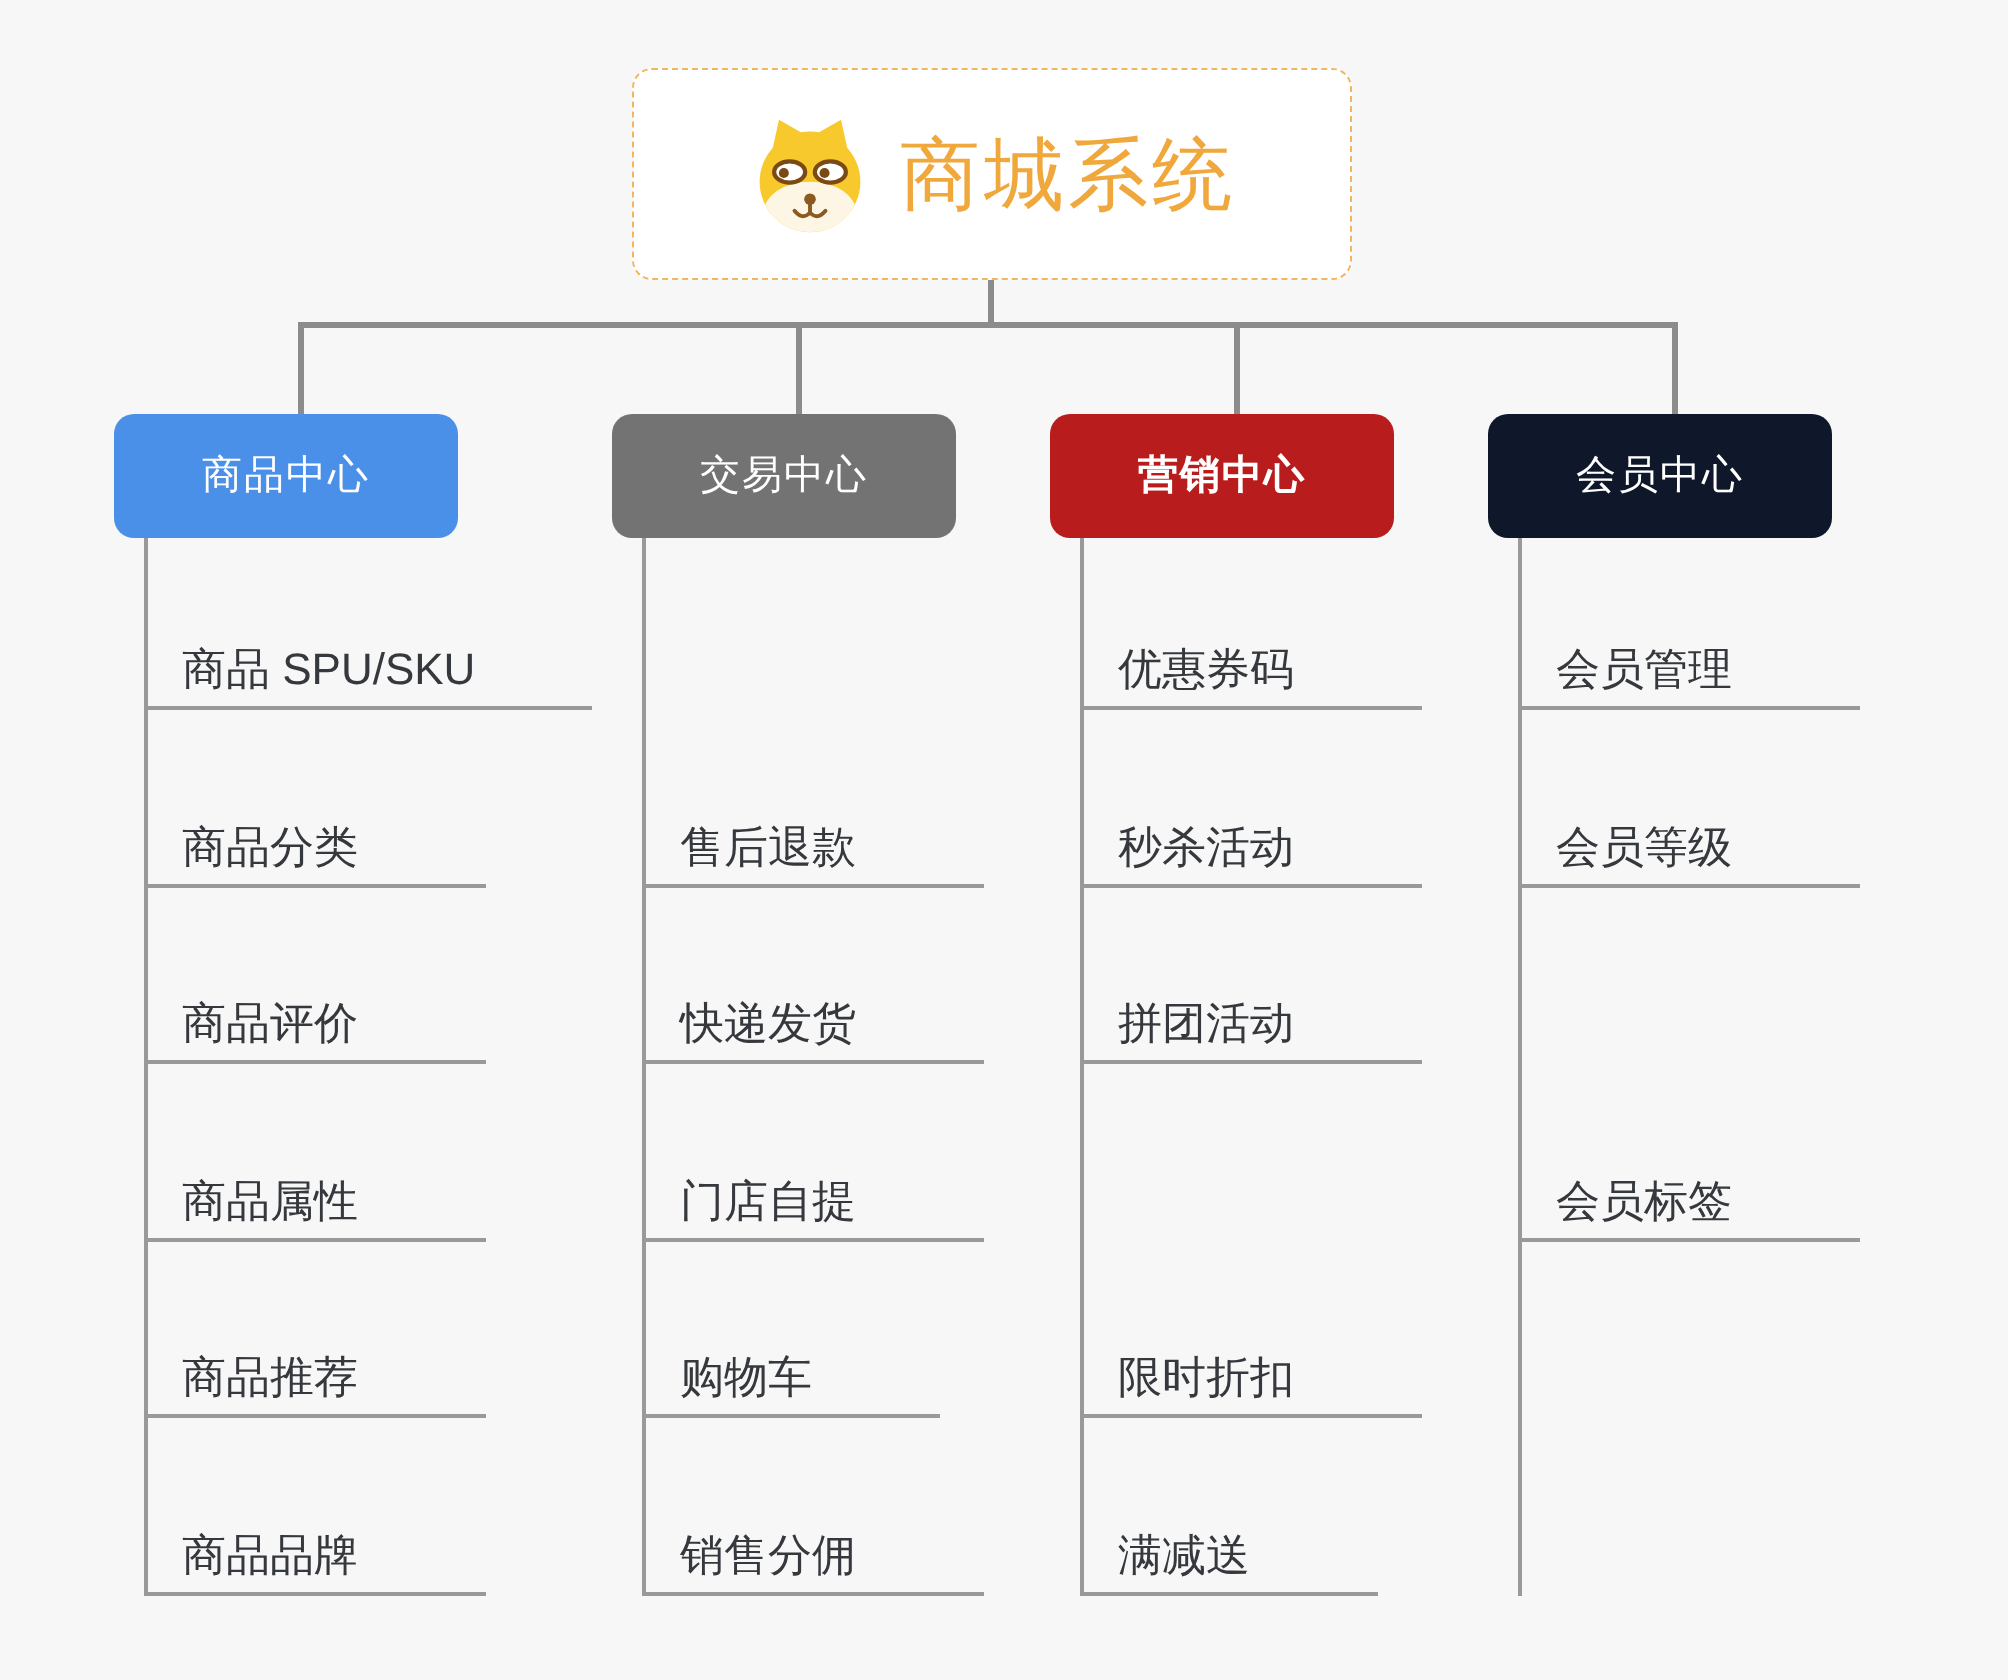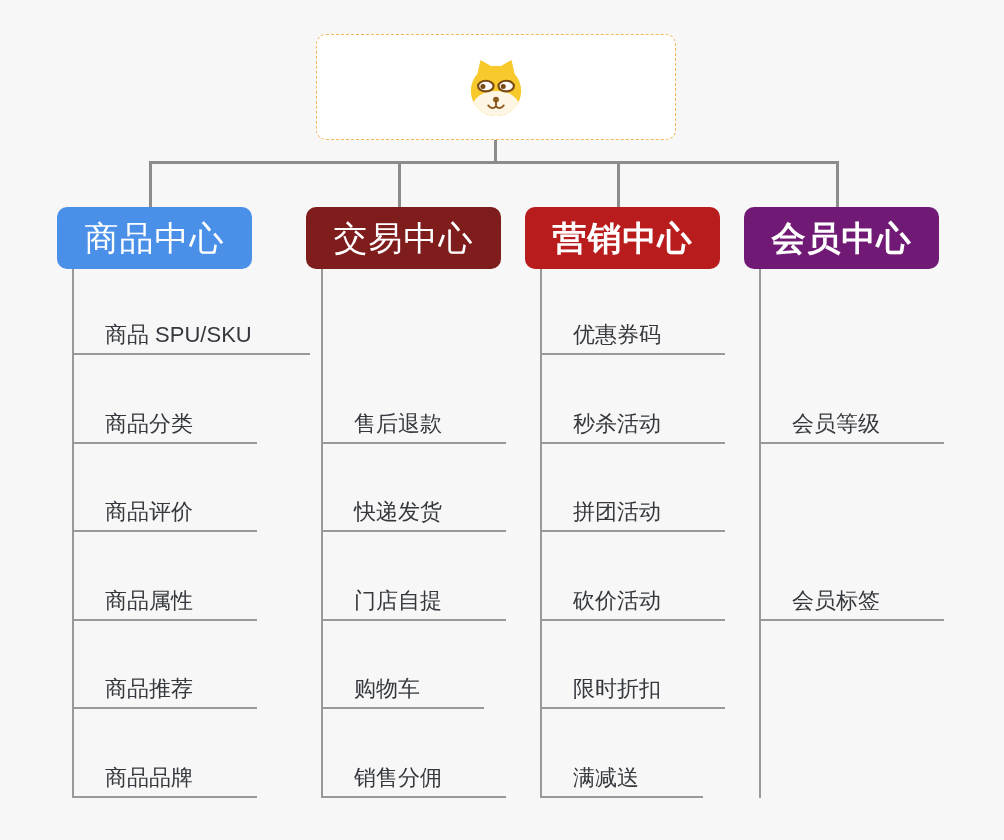--- a/index.html
+++ b/index.html
@@ -100,6 +100,7 @@
       <circle cx="32" cy="45" r="3" fill="#8a5a20"></circle>
       <path d="M32 47 L32 52 M24 51 Q28 56 32 52 Q36 56 40 51" fill="none" stroke="#8a5a20" stroke-width="2" stroke-linecap="round"></path>
     </svg>
+    <span class="root-title">商城系统</span>
   </div>
 
   <div class="line stub"></div>

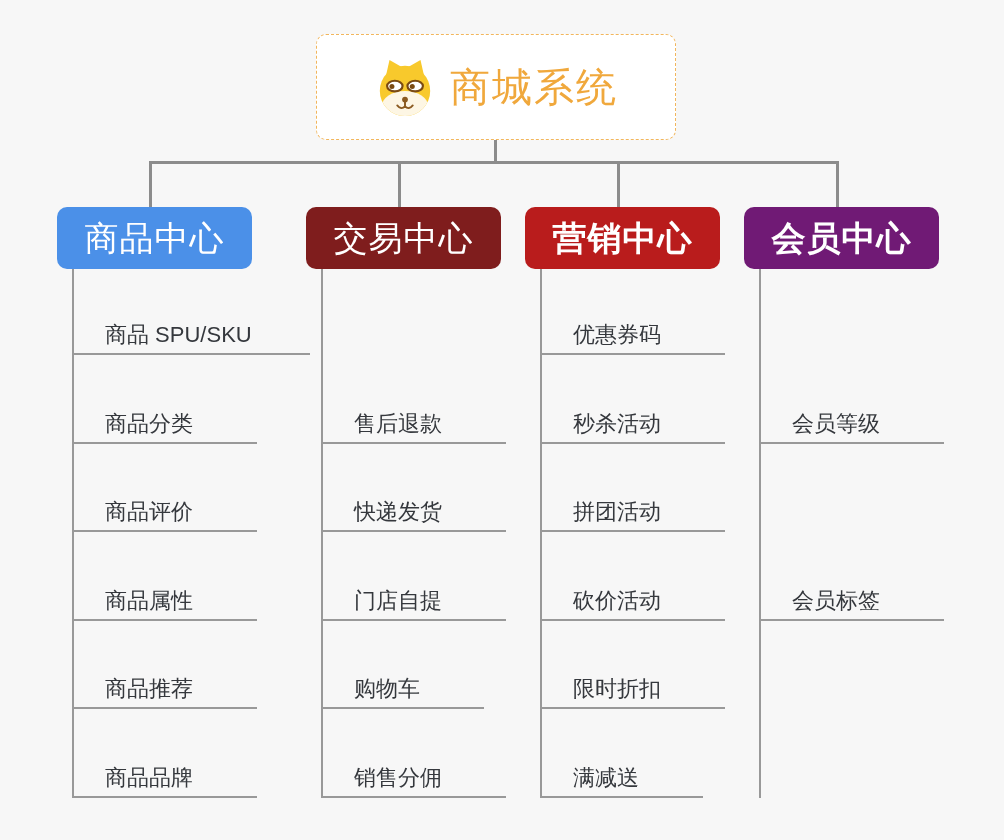--- a/index.html
+++ b/index.html
@@ -39,10 +39,10 @@
   
   .branch-header{
     position:absolute;top:207px;
-    width:195px;height:62px;
+    width:172px;height:62px;
     border-radius:10px;
     color:#ffffff;
-    font-size:34px;
+    font-size:20px;
     line-height:62px;
     text-align:center;
     letter-spacing:1px;

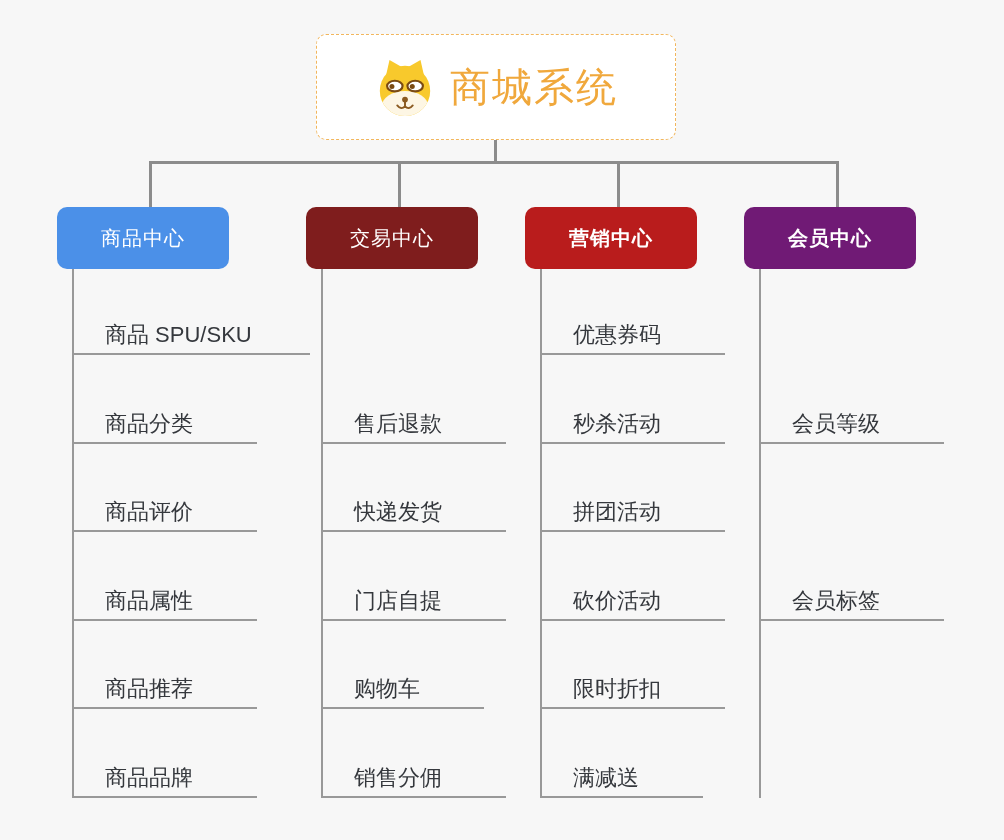--- a/index.html
+++ b/index.html
@@ -50,7 +50,7 @@
   }
   .bh-1{left:57px;}  .bh-2{left:306px;} .bh-3{left:525px;} .bh-4{left:744px;}
   .c-blue{background:#4b90e8;}
-  .c-red{background:#7f1d1d;}
+  .c-red{background:#737373;}
   .c-orange{background:#b91c1c;font-weight:bold;}
   .c-green{background:#701a75;font-weight:bold;}
   

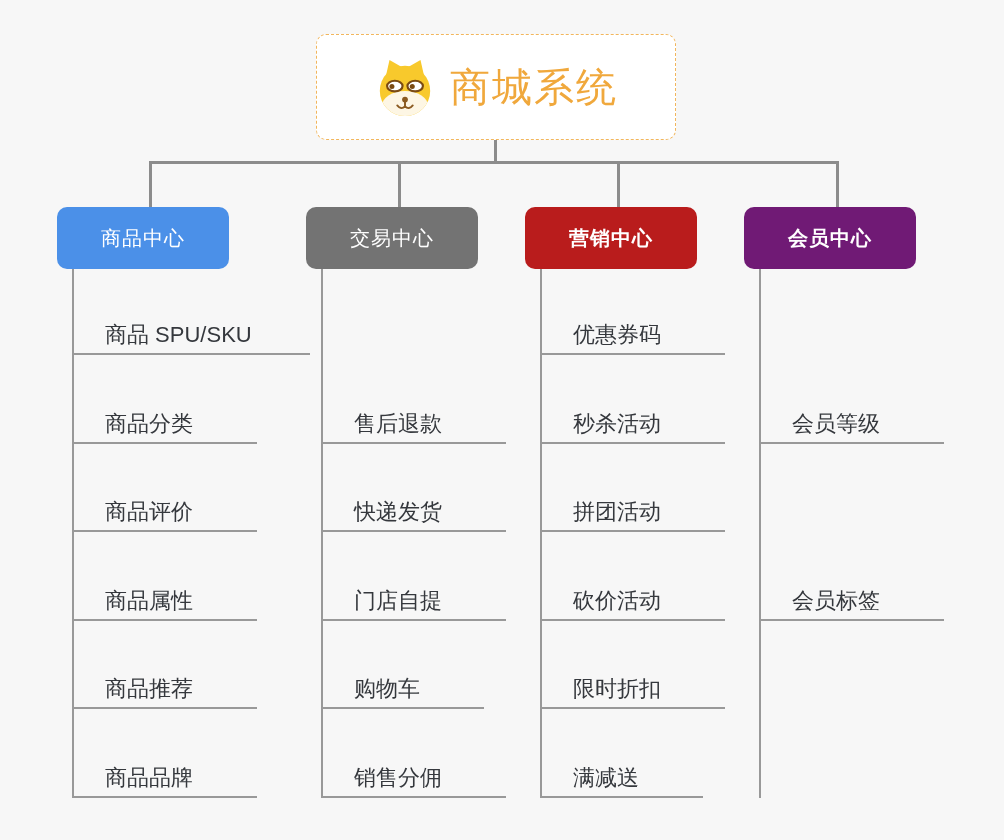--- a/index.html
+++ b/index.html
@@ -52,7 +52,7 @@
   .c-blue{background:#4b90e8;}
   .c-red{background:#737373;}
   .c-orange{background:#b91c1c;font-weight:bold;}
-  .c-green{background:#701a75;font-weight:bold;}
+  .c-green{background:#0f172a;}
   
   .column{position:absolute;top:269px;width:230px;height:531px;}
   .col-1{left:72px;} .col-2{left:321px;} .col-3{left:540px;} .col-4{left:759px;}

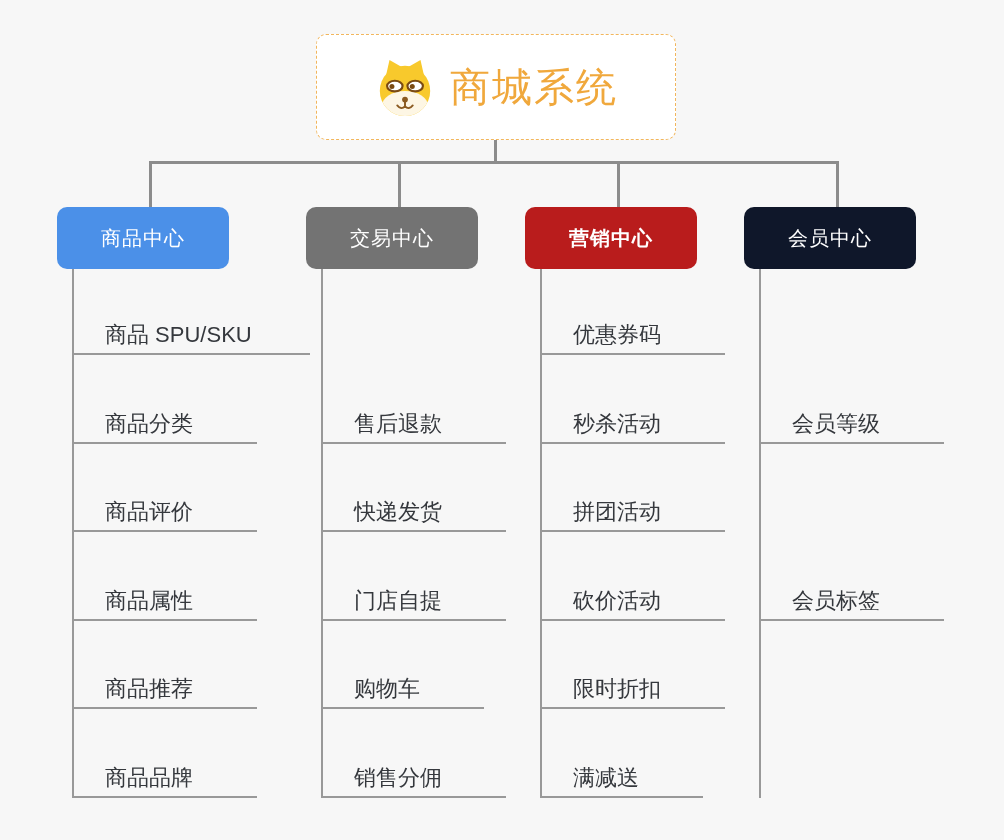--- a/index.html
+++ b/index.html
@@ -65,7 +65,7 @@
     position:absolute;left:0;
     height:40px;
     width:152px;
-    padding-left:33px;
+    padding-left:19px;
     box-sizing:content-box;
     border-bottom:2px solid #999999;
     font-size:22px;

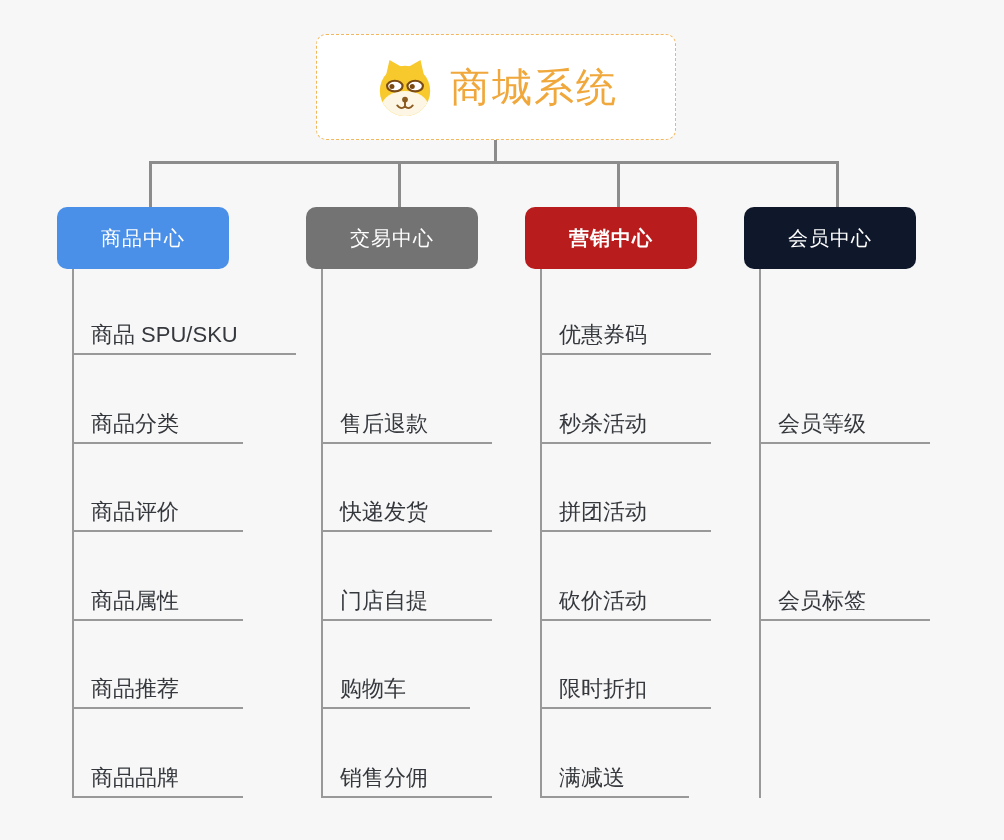--- a/index.html
+++ b/index.html
@@ -146,6 +146,7 @@
 
   <div class="column col-4">
     <div class="trunk"></div>
+    <div class="leaf r1">会员管理</div>
     <div class="leaf r2">会员等级</div>
     <div class="leaf r4">会员标签</div>
   </div>

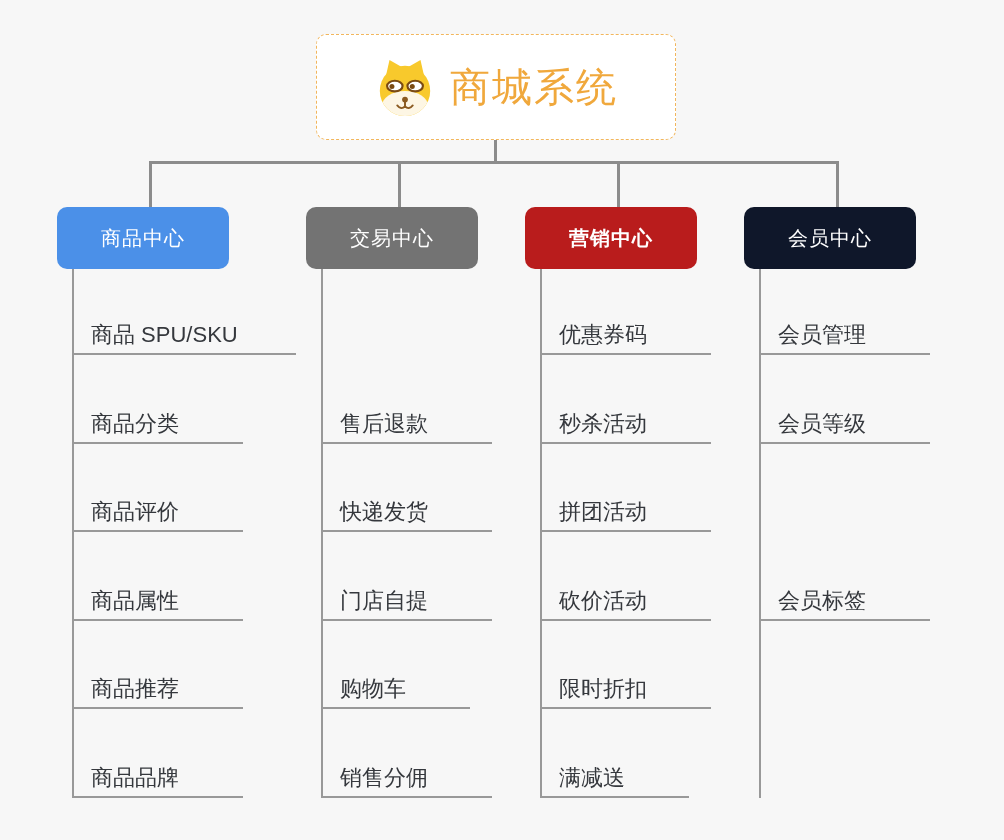--- a/index.html
+++ b/index.html
@@ -139,7 +139,6 @@
     <div class="leaf r1">优惠券码</div>
     <div class="leaf r2">秒杀活动</div>
     <div class="leaf r3">拼团活动</div>
-    <div class="leaf r4">砍价活动</div>
     <div class="leaf r5">限时折扣</div>
     <div class="leaf r6 w-3">满减送</div>
   </div>

